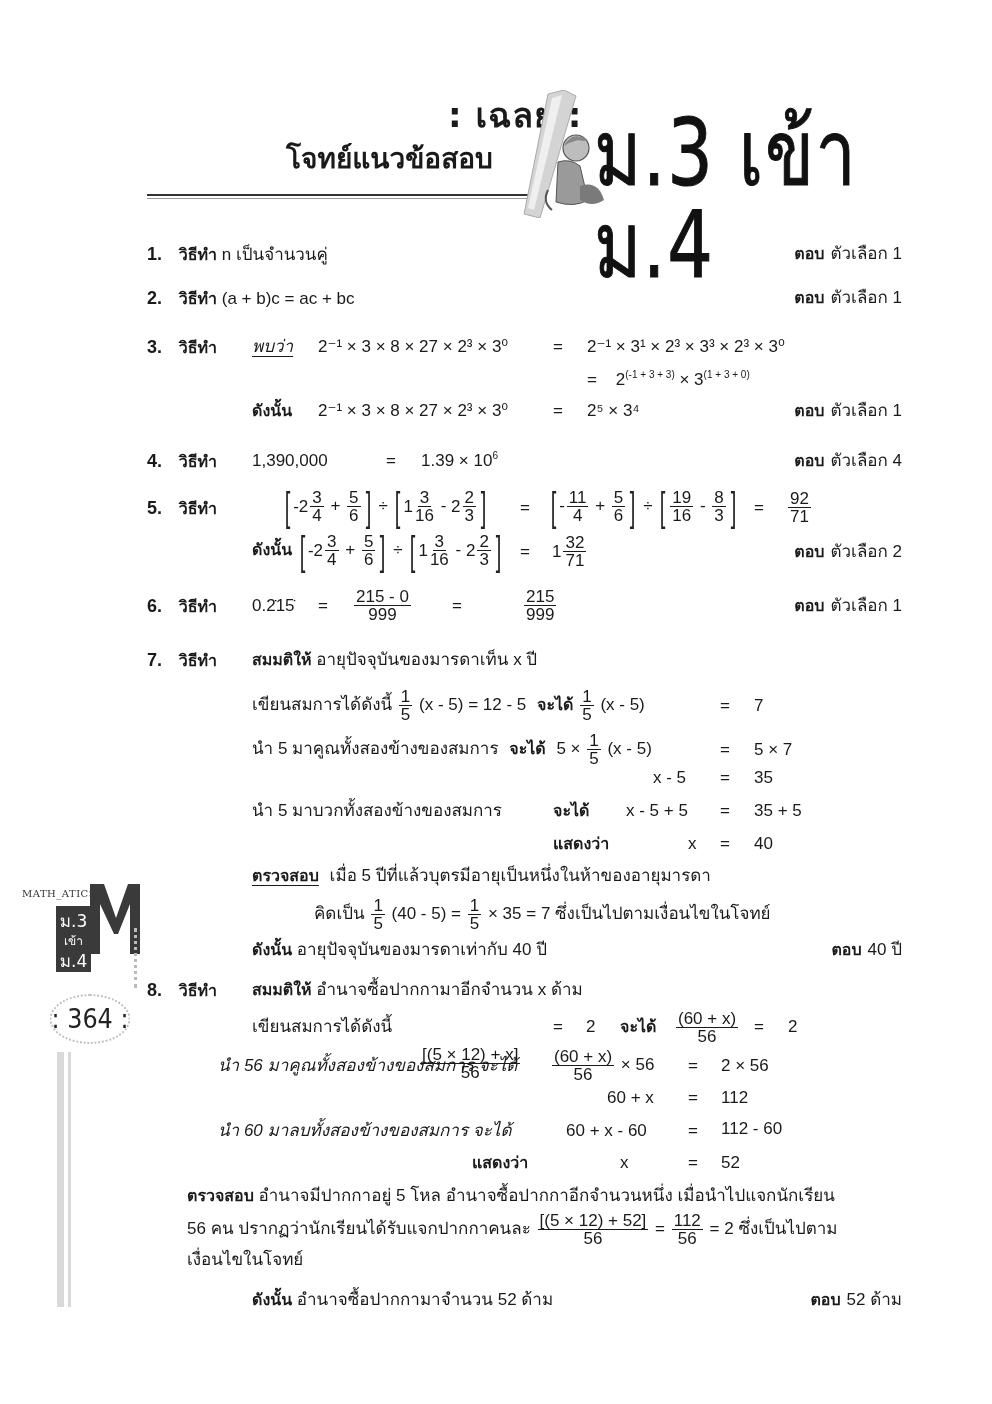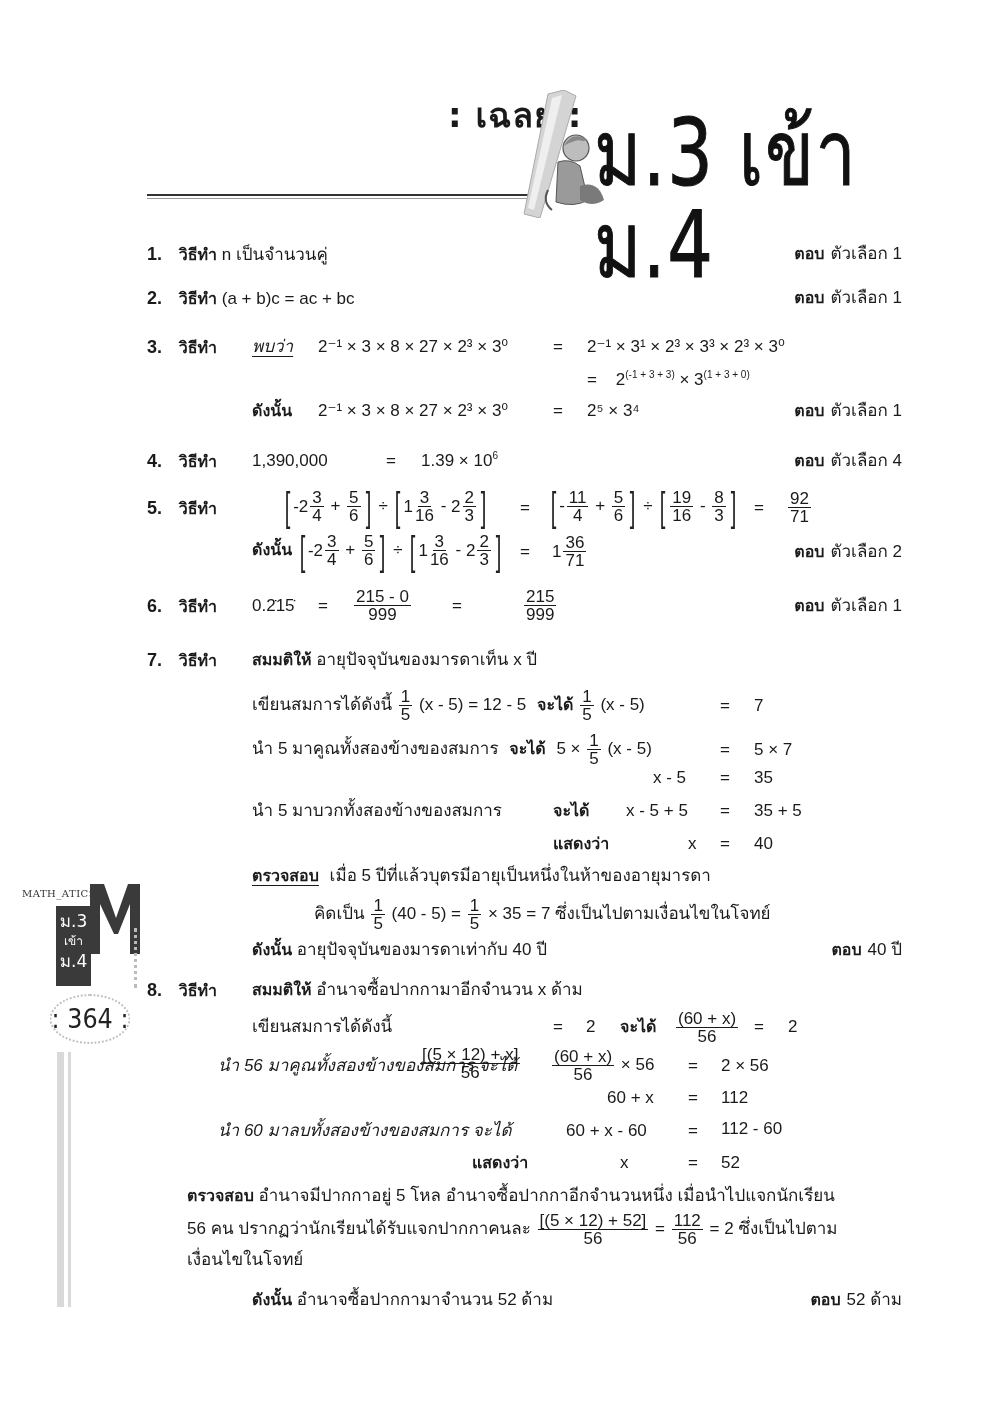--- a/index.html
+++ b/index.html
@@ -48,6 +48,7 @@
 
 <div class="hdr">
   <div class="hdr-answer">: เฉลย :</div>
+  <div class="hdr-sub">โจทย์แนวข้อสอบ</div>
   <div class="hdr-rule"></div>
   <div class="hdr-rule2"></div>
   <svg class="hdr-art" viewBox="0 0 88 128">

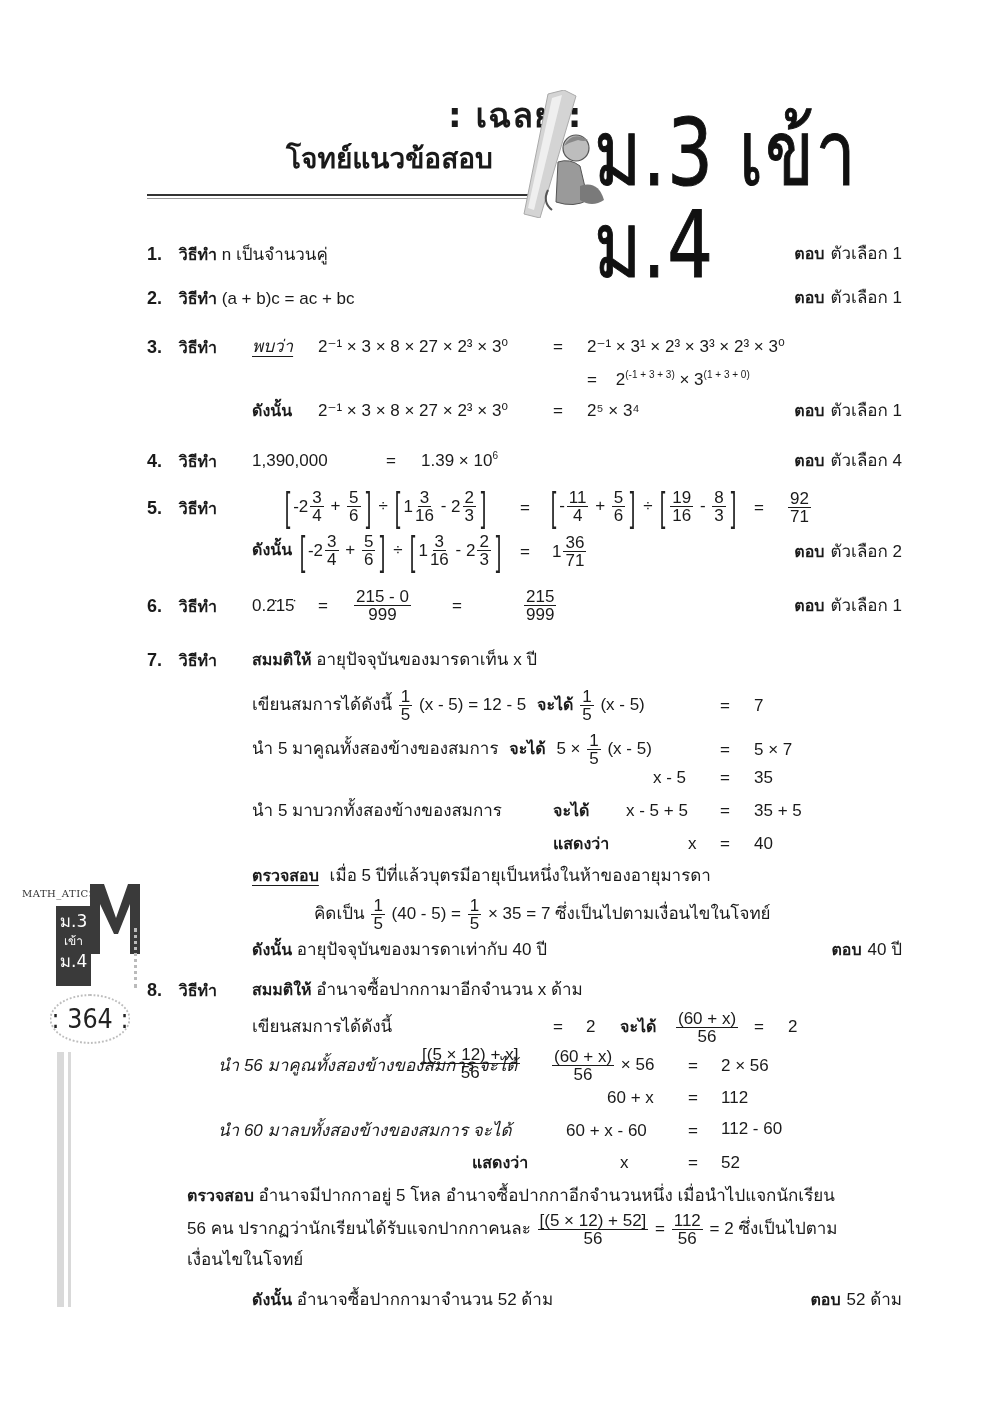--- a/index.html
+++ b/index.html
@@ -184,7 +184,7 @@
 </div>
 <div class="t" style="left:520px; top:542px;">=</div>
 <div class="t" style="left:552px; top:532px; line-height:38px;"><span class="mixed">1<span class="frac">
-        <span>36</span>
+        <span>32</span>
         <span>71</span>
       </span></span></div>
 <div class="ans" style="top:542px;">

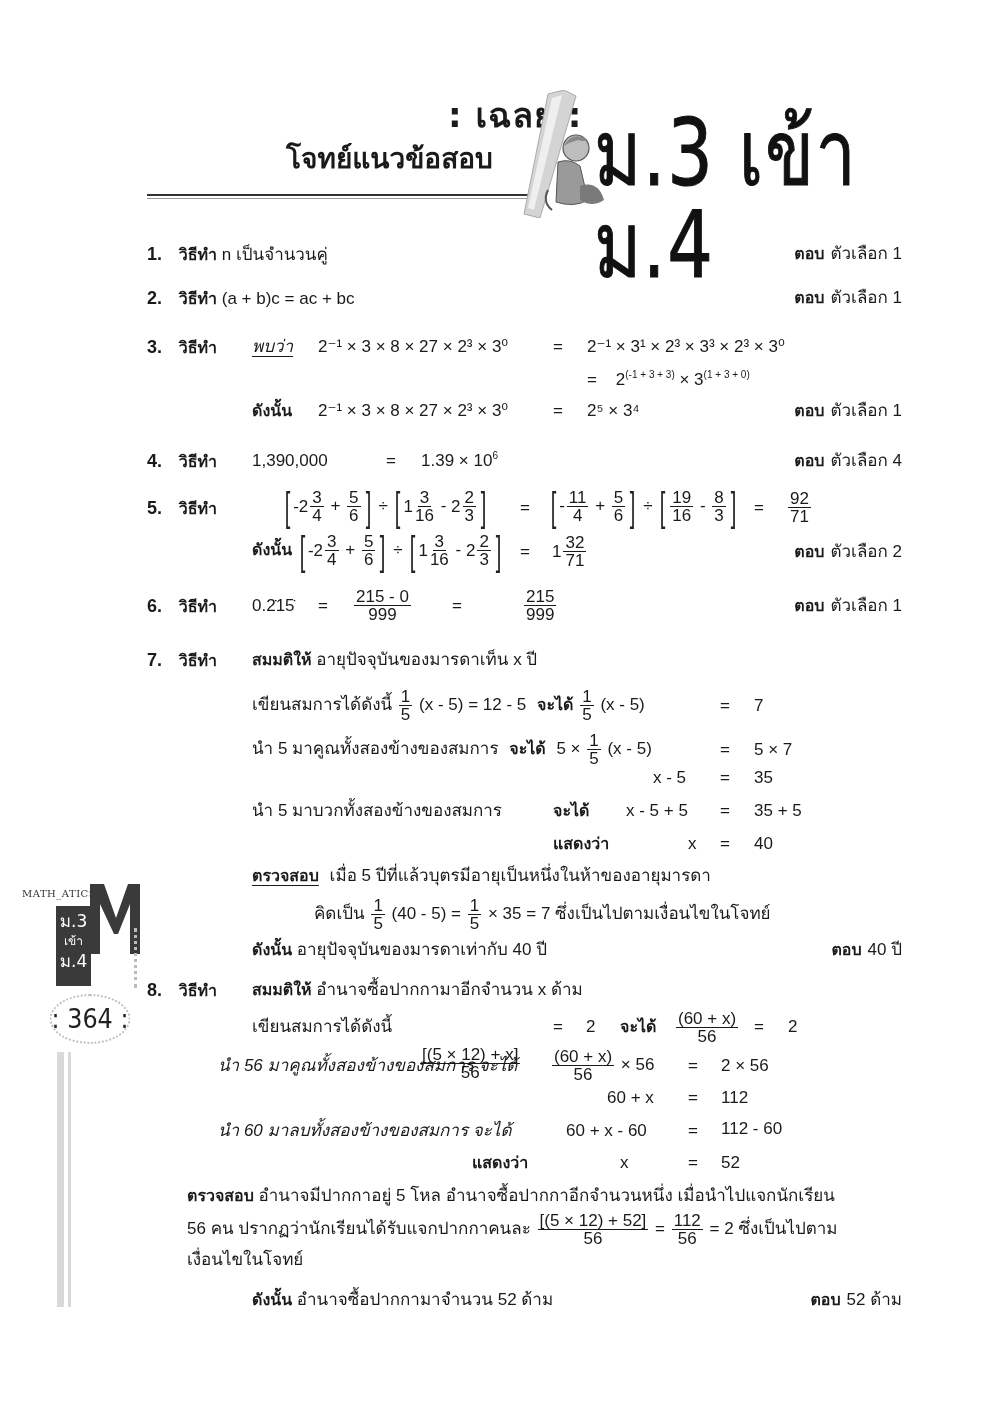--- a/index.html
+++ b/index.html
@@ -17,7 +17,7 @@
 
   
   .side-word { position: absolute; left: 22px; top: 888px; font-size: 10px; font-family: "DejaVu Serif", serif; color: #333; letter-spacing: 0.5px; }
-  .side-block { position: absolute; left: 56px; top: 906px; width: 35px; height: 80px; background: #3a3a3a; color: #fff; text-align: center; font-family: "DejaVu Sans", sans-serif; }
+  .side-block { position: absolute; left: 56px; top: 906px; width: 35px; height: 66px; background: #3a3a3a; color: #fff; text-align: center; font-family: "DejaVu Sans", sans-serif; }
   .side-block .l1 { font-size: 17px; line-height: 22px; padding-top: 4px; }
   .side-block .l2 { font-size: 12px; line-height: 18px; }
   .side-block .l3 { font-size: 17px; line-height: 22px; }

